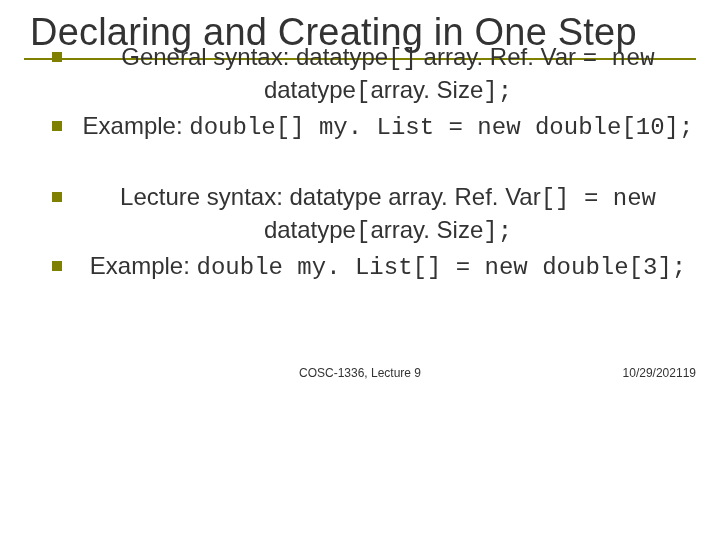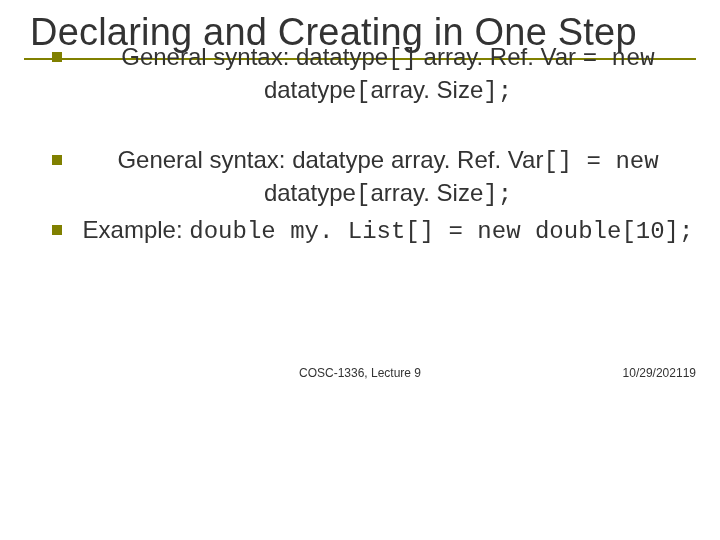--- a/index.html
+++ b/index.html
@@ -102,6 +102,9 @@
         <span>General syntax: datatype</span><span class="mono">[]</span><span>  array. Ref. Var </span><span class="mono">= new</span><br>
         <span>datatype</span><span class="mono">[</span><span>array. Size</span><span class="mono">];</span>
       </li>
+      <li>
+        <span>Example: </span><span class="mono">double[] my. List = new double[10];</span>
+      </li>
     </ul>
 
     <div class="group-gap"></div>

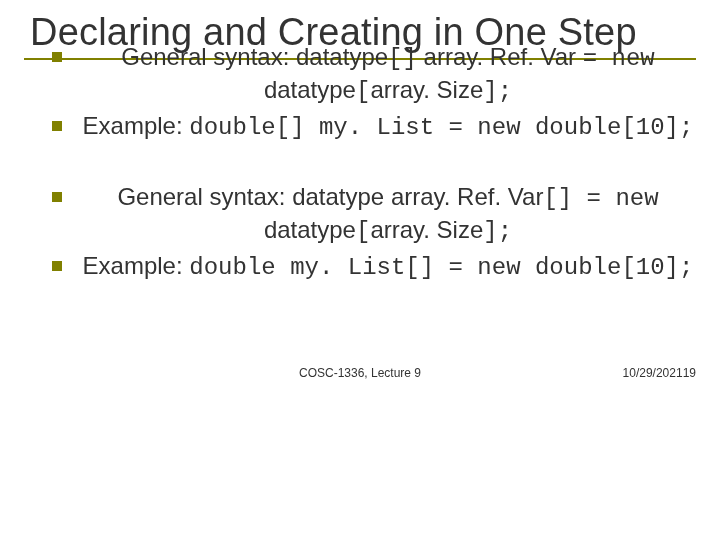--- a/index.html
+++ b/index.html
@@ -111,7 +111,7 @@
 
     <ul class="bullets">
       <li>
-        <span>General syntax:  datatype array. Ref. Var</span><span class="mono">[] = new</span><br>
+        <span>Lecture syntax:  datatype array. Ref. Var</span><span class="mono">[] = new</span><br>
         <span>datatype</span><span class="mono">[</span><span>array. Size</span><span class="mono">];</span>
       </li>
       <li>

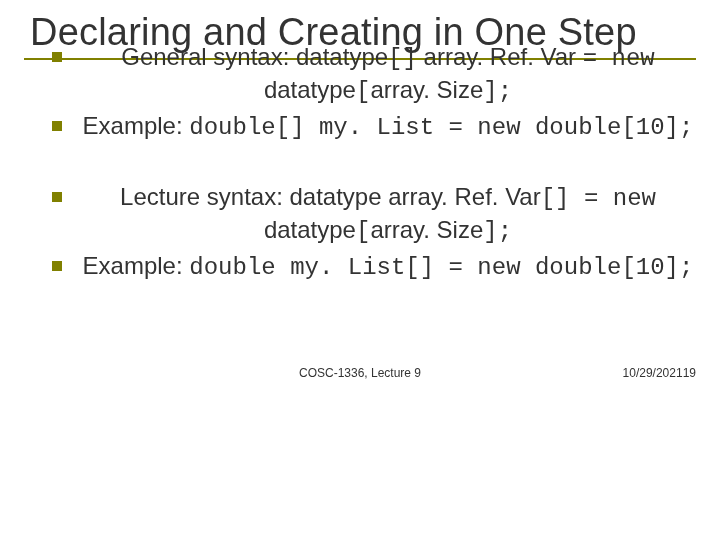--- a/index.html
+++ b/index.html
@@ -115,7 +115,7 @@
         <span>datatype</span><span class="mono">[</span><span>array. Size</span><span class="mono">];</span>
       </li>
       <li>
-        <span>Example: </span><span class="mono">double my. List[] = new double[10];</span>
+        <span>Example: </span><span class="mono">double my. List[] = new double[3];</span>
       </li>
     </ul>
   </div>

